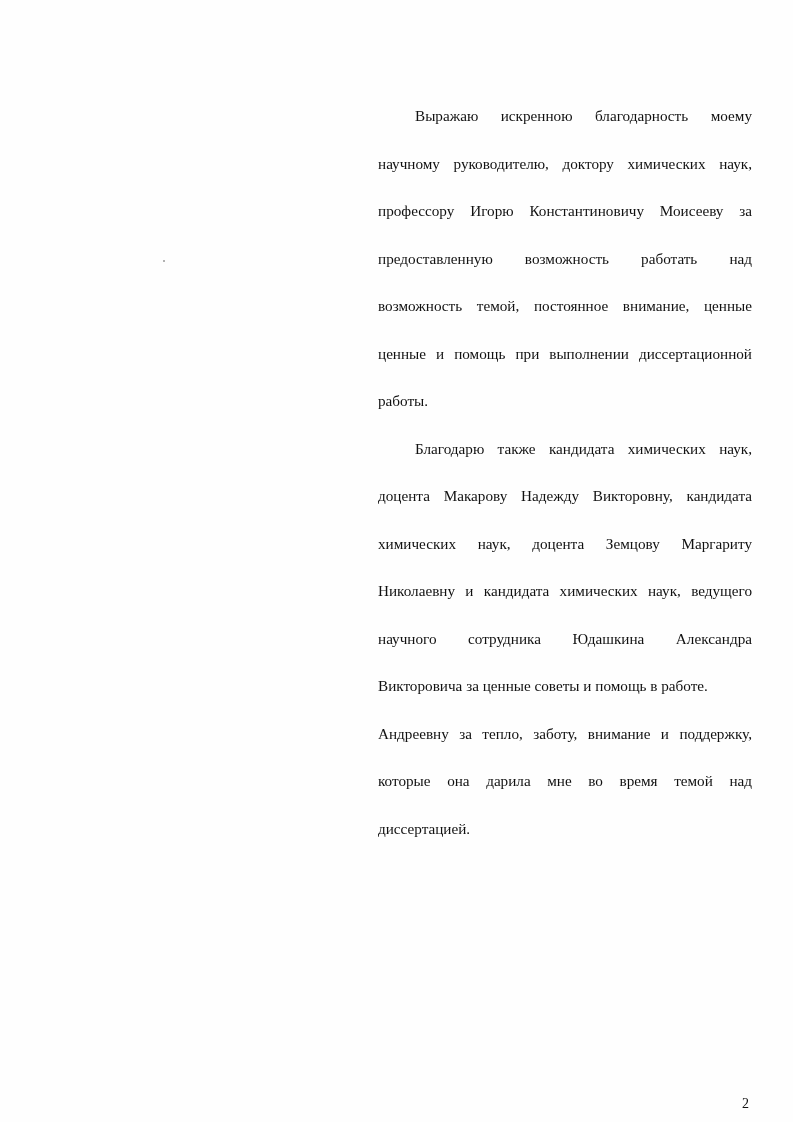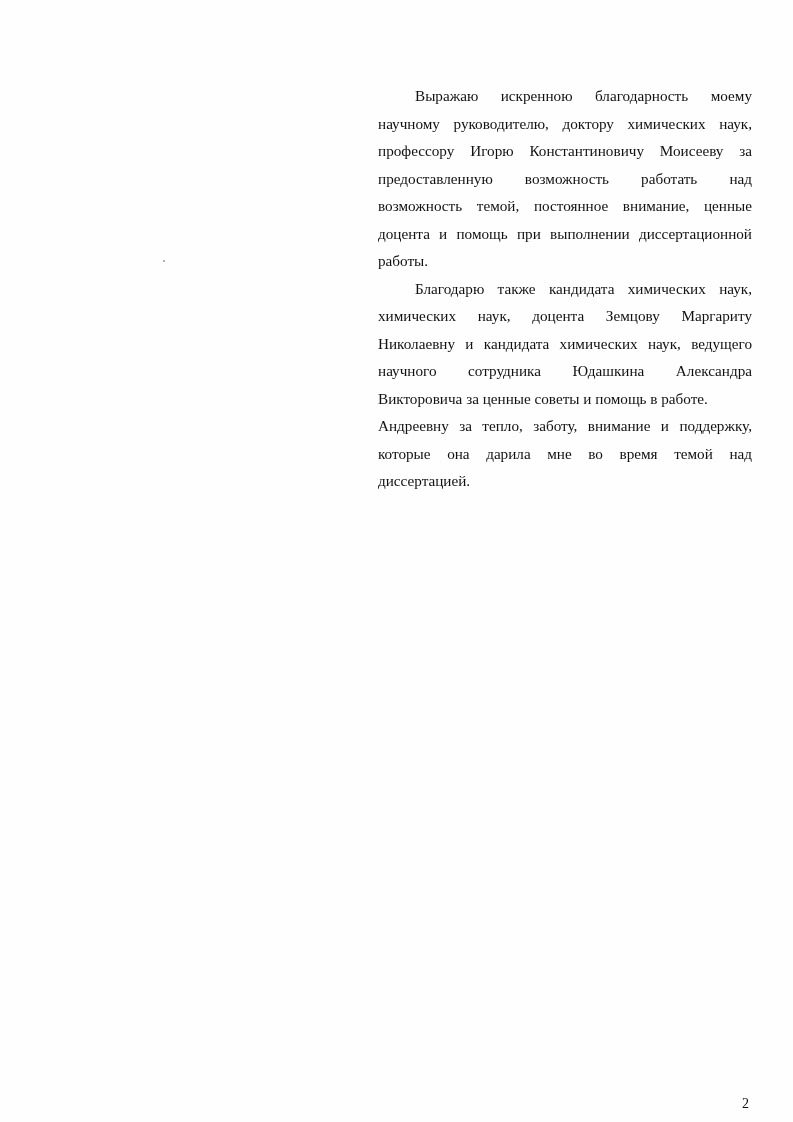--- a/index.html
+++ b/index.html
@@ -28,6 +28,7 @@
       text-align: justify;
       text-align-last: justify;
       white-space: nowrap;
+      margin-top: 20px;
     }
     .line.first { padding-left: 37px; }
     .line.last { text-align-last: left; }

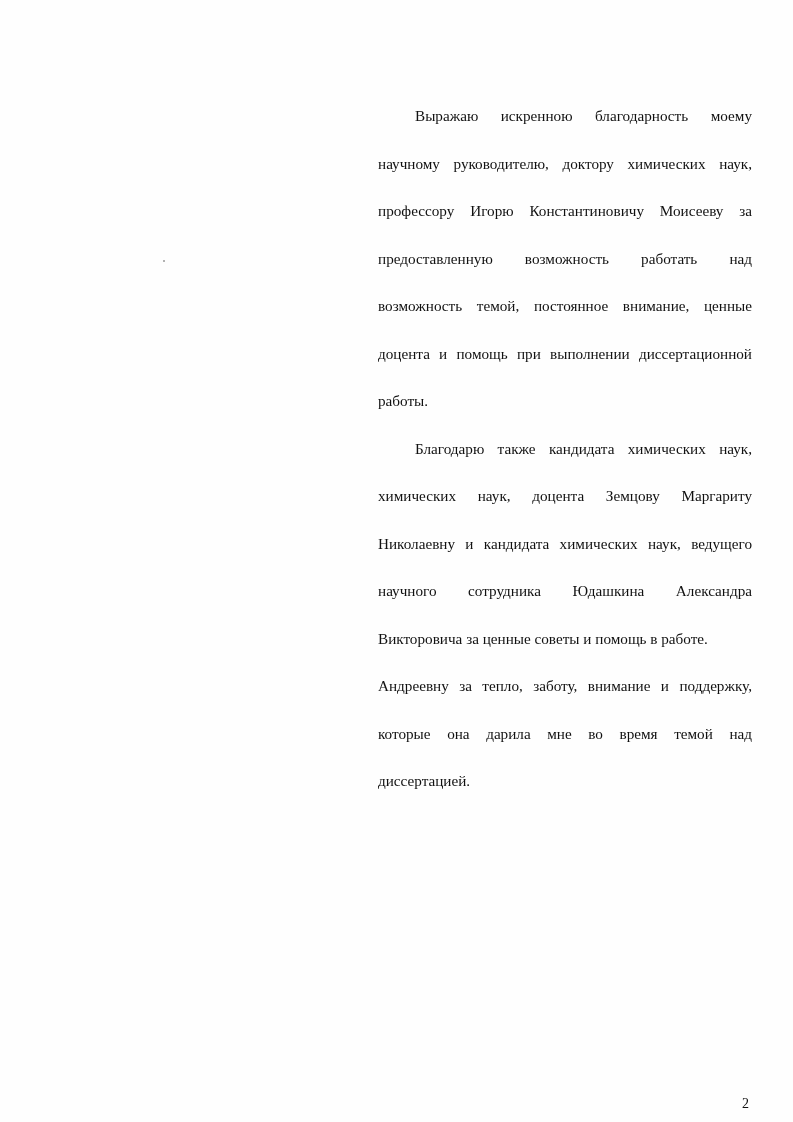--- a/index.html
+++ b/index.html
@@ -60,7 +60,7 @@
       <span class="line">профессору Игорю Константиновичу Моисееву за</span>
       <span class="line">предоставленную возможность работать над</span>
       <span class="line">возможность темой, постоянное внимание, ценные</span>
-      <span class="line">доцента и помощь при выполнении диссертационной</span>
+      <span class="line">ценные и помощь при выполнении диссертационной</span>
       <span class="line last">работы.</span>
     </div>
 

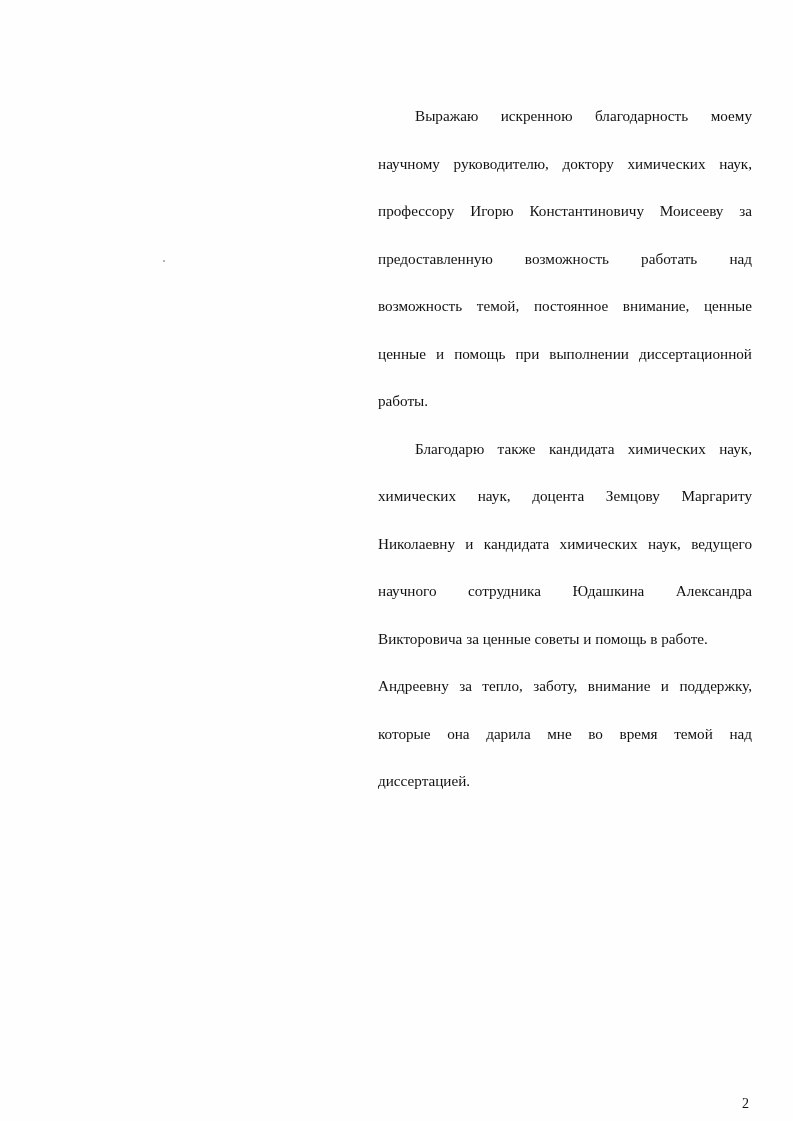--- a/index.html
+++ b/index.html
@@ -66,6 +66,7 @@
 
     <div class="para">
       <span class="line first">Благодарю также кандидата химических наук,</span>
+      <span class="line">доцента Макарову Надежду Викторовну, кандидата</span>
       <span class="line">химических наук, доцента Земцову Маргариту</span>
       <span class="line">Николаевну и кандидата химических наук, ведущего</span>
       <span class="line">научного сотрудника Юдашкина Александра</span>

